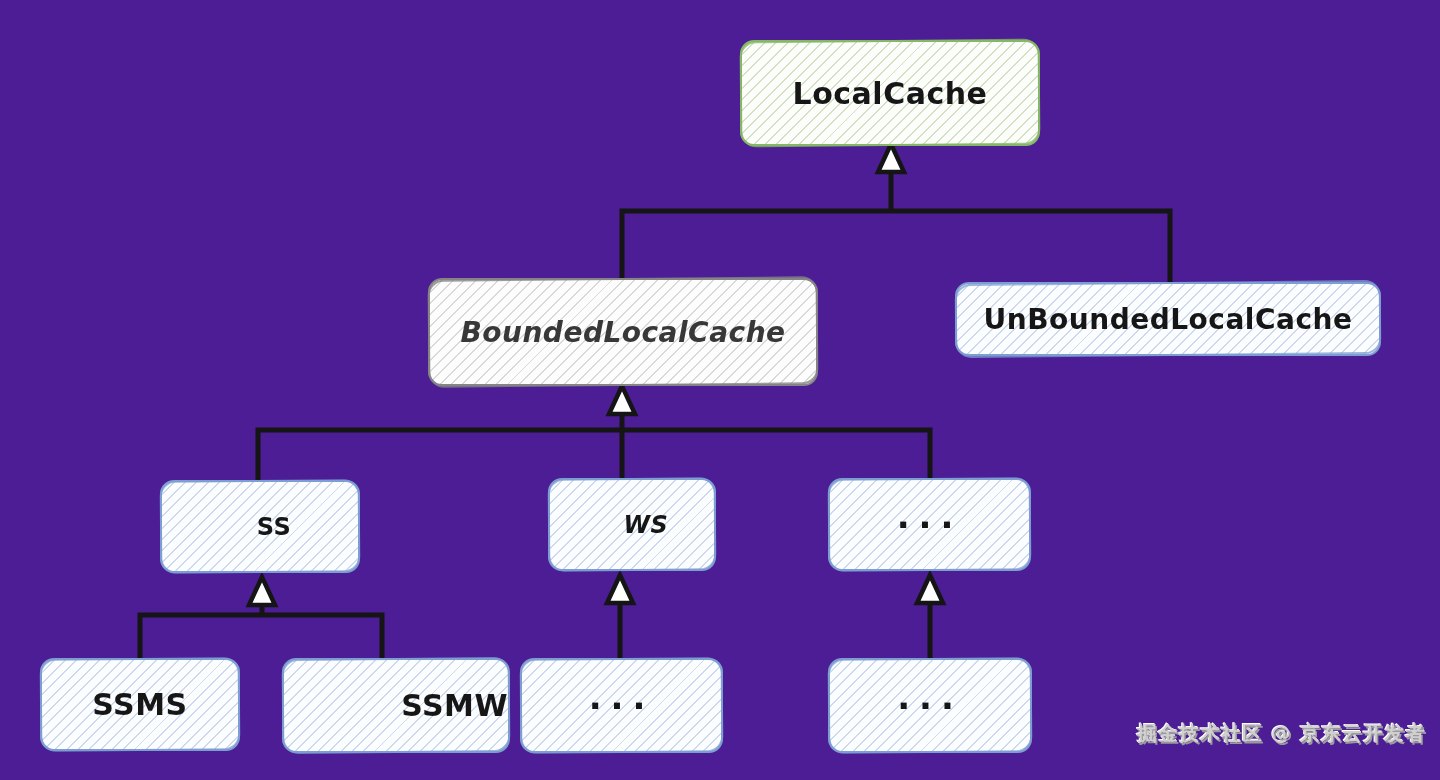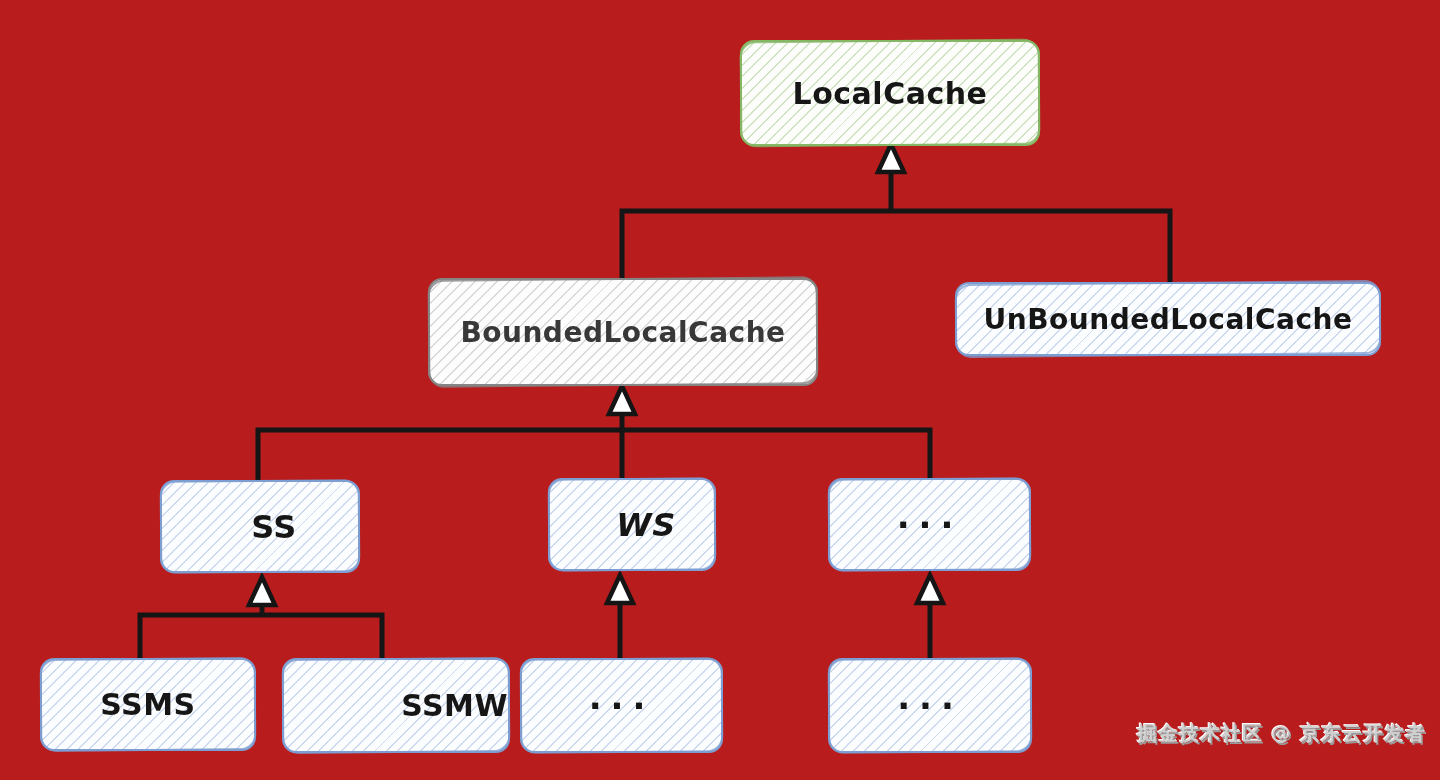--- a/index.html
+++ b/index.html
@@ -10,7 +10,7 @@
   }
   html,body{margin:0;padding:0;background:#ffffff;}
   #canvas{
-    position:relative;width:1440px;height:780px;background:#b91c1c;
+    position:relative;width:1440px;height:780px;background:#4c1d95;
     font-family:"DejaVu Sans","Liberation Sans",sans-serif;overflow:hidden;
   }
   svg.connectors{position:absolute;left:0;top:0;pointer-events:none;}

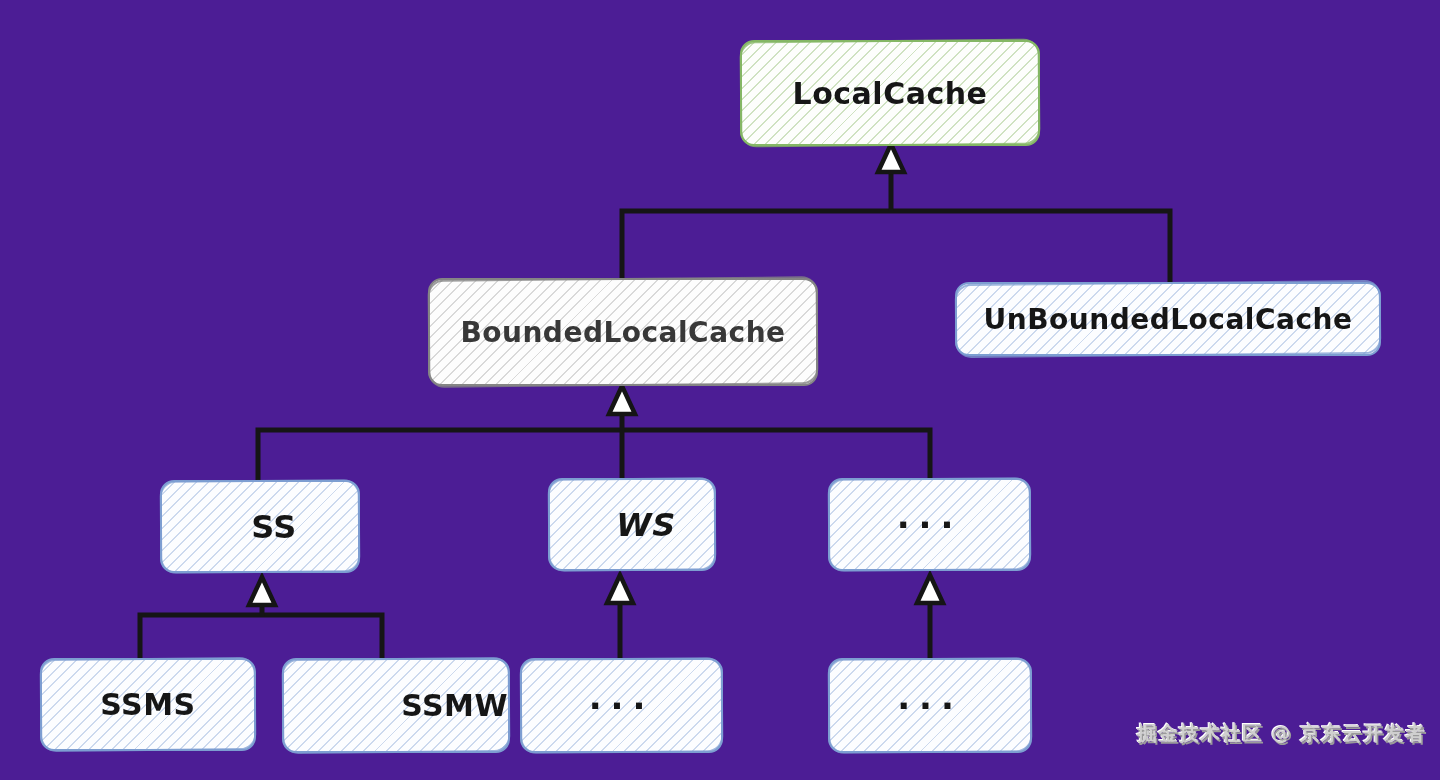--- a/index.html
+++ b/index.html
@@ -51,7 +51,7 @@
 
   
   #n-localcache{left:740px;top:40px;width:300px;height:106px;}
-  #n-bounded  {left:428px;top:278px;width:390px;height:108px;}
+  #n-bounded  {left:428px;top:278px;width:390px;height:108px;font-style:italic;}
   #n-unbounded{left:955px;top:282px;width:426px;height:74px;}
   #n-ss   {left:160px;top:480px;width:200px;height:93px;}
   #n-ws   {left:548px;top:478px;width:168px;height:93px;font-style:italic;}

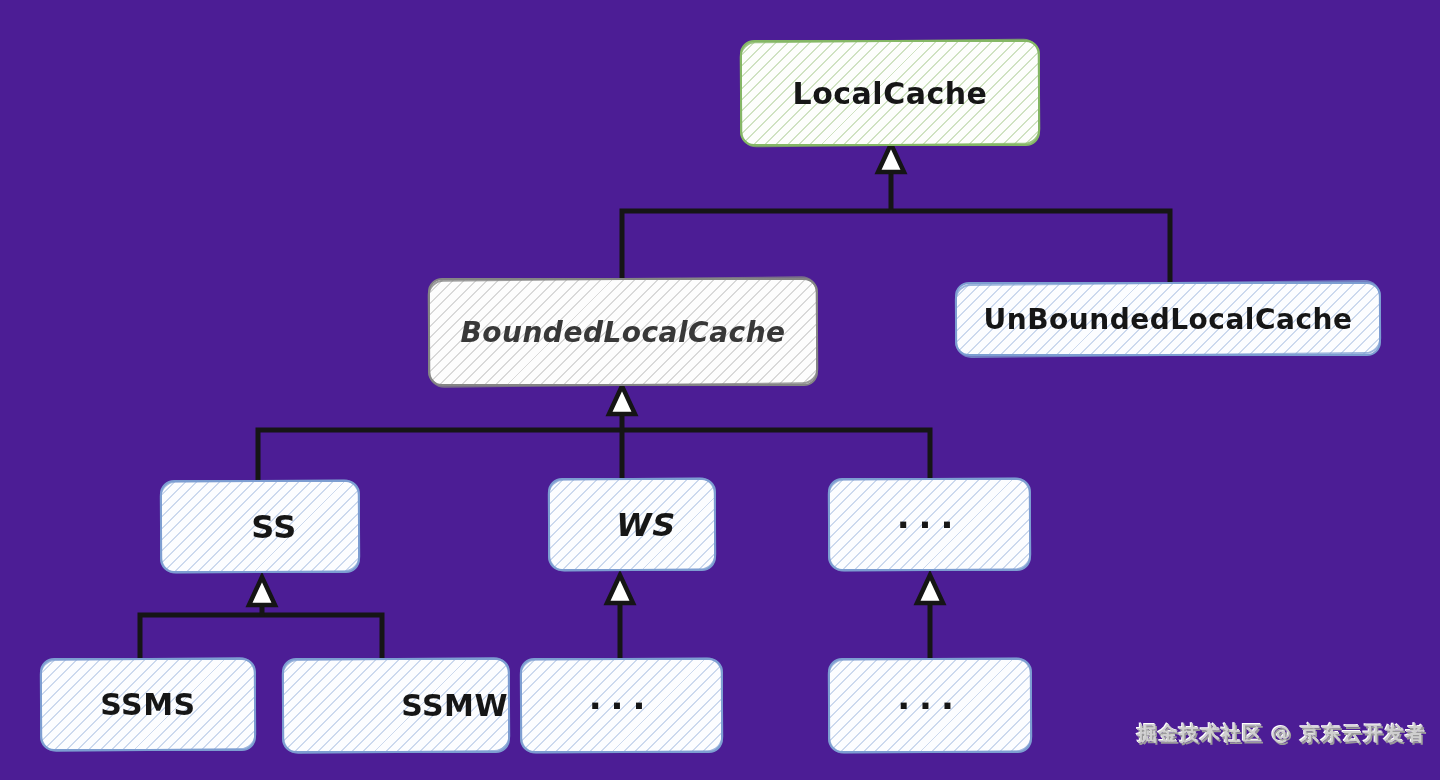--- a/index.html
+++ b/index.html
@@ -46,7 +46,7 @@
   .node.gray::before{border-color:var(--gray-border);opacity:.8;}
   .node.gray .lbl{color:var(--gray-text);}
 
-  .fs30{font-size:30px;} .fs28{font-size:28px;} .fs32{font-size:32px;margin-left:28px;}
+  .fs30{font-size:30px;} .fs28{font-size:28px;} .fs32{font-size:24px;margin-left:28px;}
   .dots .lbl{font-size:34px;letter-spacing:9px;transform:translateY(-22%);}
 
   

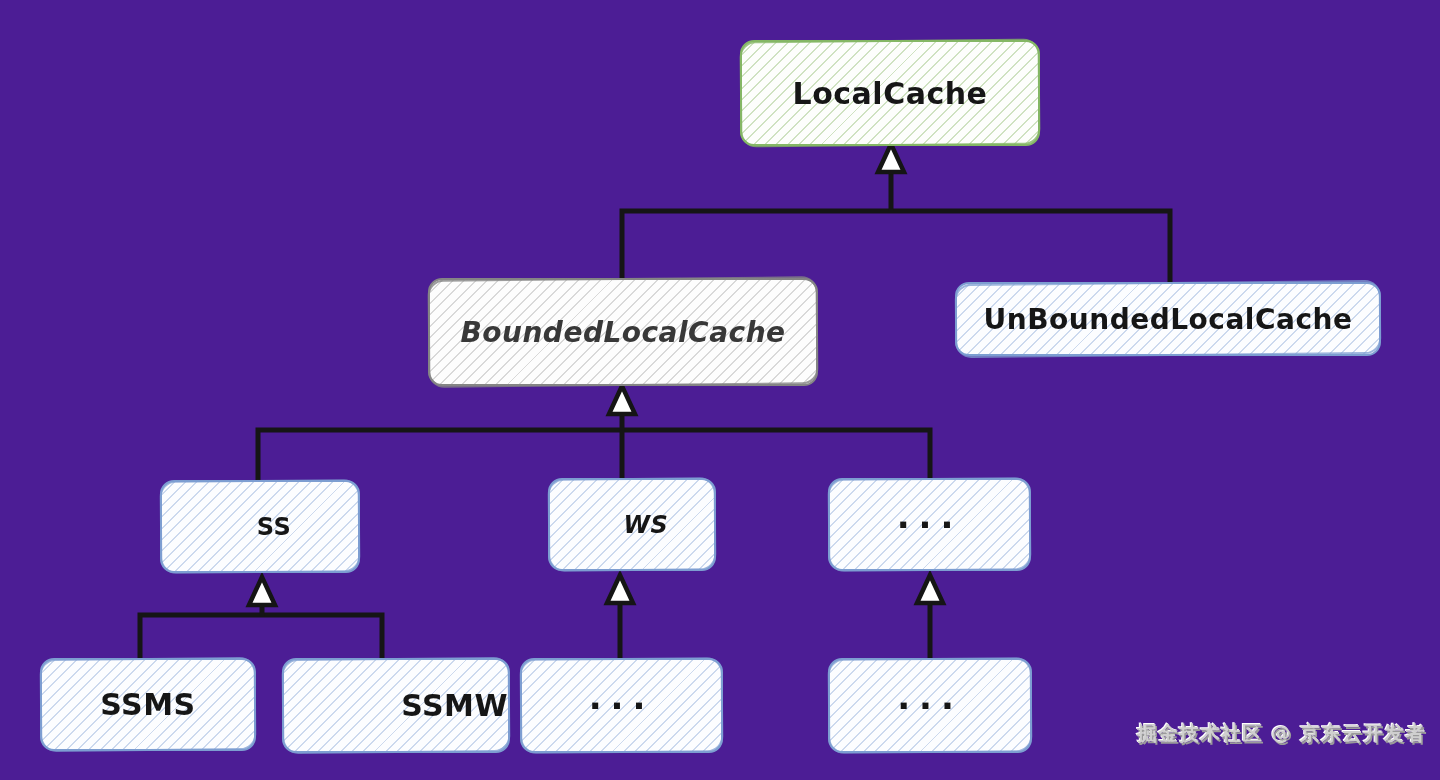--- a/index.html
+++ b/index.html
@@ -56,7 +56,7 @@
   #n-ss   {left:160px;top:480px;width:200px;height:93px;}
   #n-ws   {left:548px;top:478px;width:168px;height:93px;font-style:italic;}
   #n-dots1{left:828px;top:478px;width:203px;height:93px;}
-  #n-ssms {left:40px; top:658px;width:216px;height:93px;}
+  #n-ssms {left:40px; top:658px;width:200px;height:93px;}
   #n-ssmw {left:282px;top:658px;width:228px;height:95px;justify-content:flex-end;}
   #n-dots2{left:520px;top:658px;width:203px;height:95px;}
   #n-dots3{left:828px;top:658px;width:204px;height:95px;}

